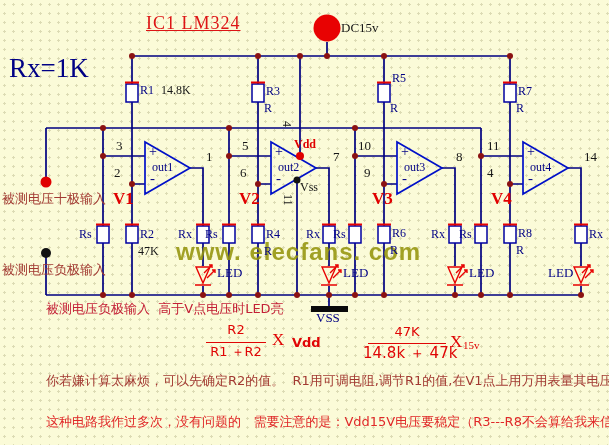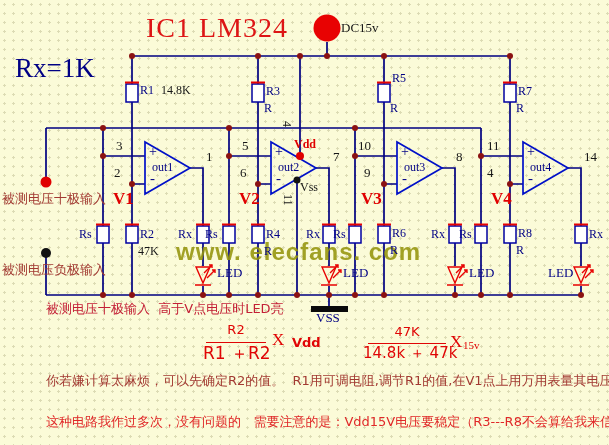--- a/index.html
+++ b/index.html
@@ -19,7 +19,7 @@
   .t-ann{color:#c32036;}
   .t-dark{color:#a23a32;}
   .t-bright{color:#e02828;}
-  .title{font-size:28px;color:#dd1515;letter-spacing:1px;}
+  .title{font-size:18px;color:#dd1515;letter-spacing:1px;text-decoration:underline;}
   .note{font-size:27px;color:#000085;}
   .vname{font-size:17px;font-weight:bold;color:#e00000;}
   .vddl{font-size:12px;font-weight:bold;color:#e00000;}

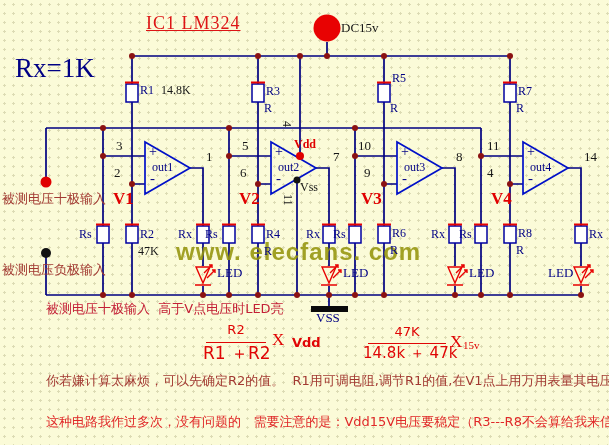--- a/index.html
+++ b/index.html
@@ -152,7 +152,7 @@
   </svg>
 
   <div class="lbl title" style="left:146px;top:14px">IC1 LM324</div>
-  <div class="lbl note" style="left:15px;top:55px">Rx=1K</div>
+  <div class="lbl note" style="left:9px;top:55px">Rx=1K</div>
   <div class="lbl sch blk" style="left:341px;top:21px">DC15v</div>
 
   <div class="lbl wm" style="left:176px;top:240px">www. elecfans. com</div>

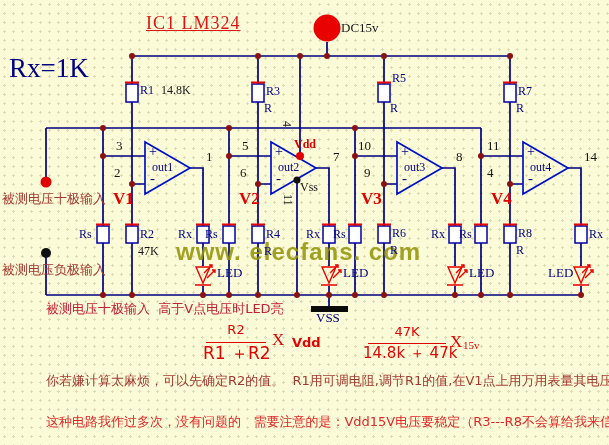--- a/index.html
+++ b/index.html
@@ -183,7 +183,7 @@
   <div class="lbl navy" style="left:401px;top:145px;font-size:14px">+</div>
   <div class="lbl navy" style="left:402px;top:171px;font-size:15px">-</div>
   <div class="lbl rlab navy" style="left:404px;top:161px">out3</div>
-  <div class="lbl vname" style="left:361px;top:190px">V3</div>
+  <div class="lbl vname" style="left:372px;top:190px">V3</div>
 
   <div class="lbl sch blk" style="left:487px;top:139px">11</div>
   <div class="lbl sch blk" style="left:487px;top:166px">4</div>

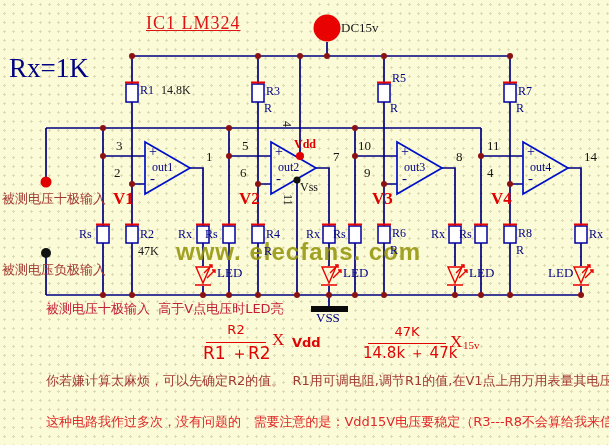--- a/index.html
+++ b/index.html
@@ -228,7 +228,7 @@
   <div class="lbl cn t-dark" style="left:2px;top:263px">被测电压负极输入</div>
   <div class="lbl cn t-dark" style="left:2px;top:192px">被测电压十极输入</div>
 
-  <div class="lbl cn t-ann" style="left:46px;top:302px">被测电压十极输入  高于V点电压时LED亮</div>
+  <div class="lbl cn t-ann" style="left:46px;top:302px">被测电压负极输入  高于V点电压时LED亮</div>
 
   <div class="frac cn t-red" style="left:206px;top:323px;width:60px;font-size:13px">R2</div>
   <div class="frac-line" style="left:206px;top:342px;width:60px"></div>

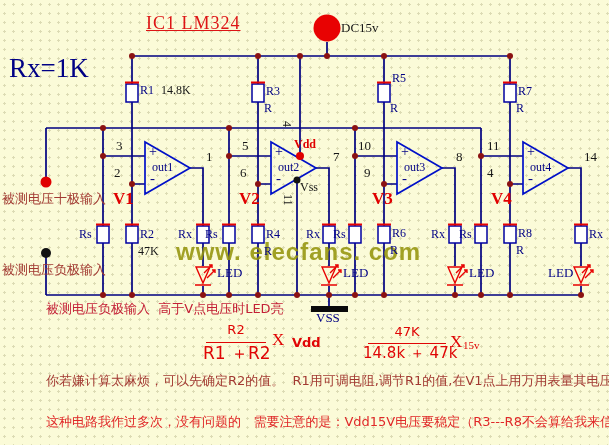--- a/index.html
+++ b/index.html
@@ -232,7 +232,7 @@
 
   <div class="frac cn t-red" style="left:206px;top:323px;width:60px;font-size:13px">R2</div>
   <div class="frac-line" style="left:206px;top:342px;width:60px"></div>
-  <div class="frac cn t-red" style="left:203px;top:345px;width:66px;font-size:17px">R1 ＋R2</div>
+  <div class="frac cn t-red" style="left:203px;top:345px;width:66px;font-size:13px">R1 ＋R2</div>
   <div class="lbl t-red" style="left:272px;top:331px;font-size:17px">X</div>
   <div class="lbl cn t-red" style="left:292px;top:336px;font-weight:bold">Vdd</div>
 

